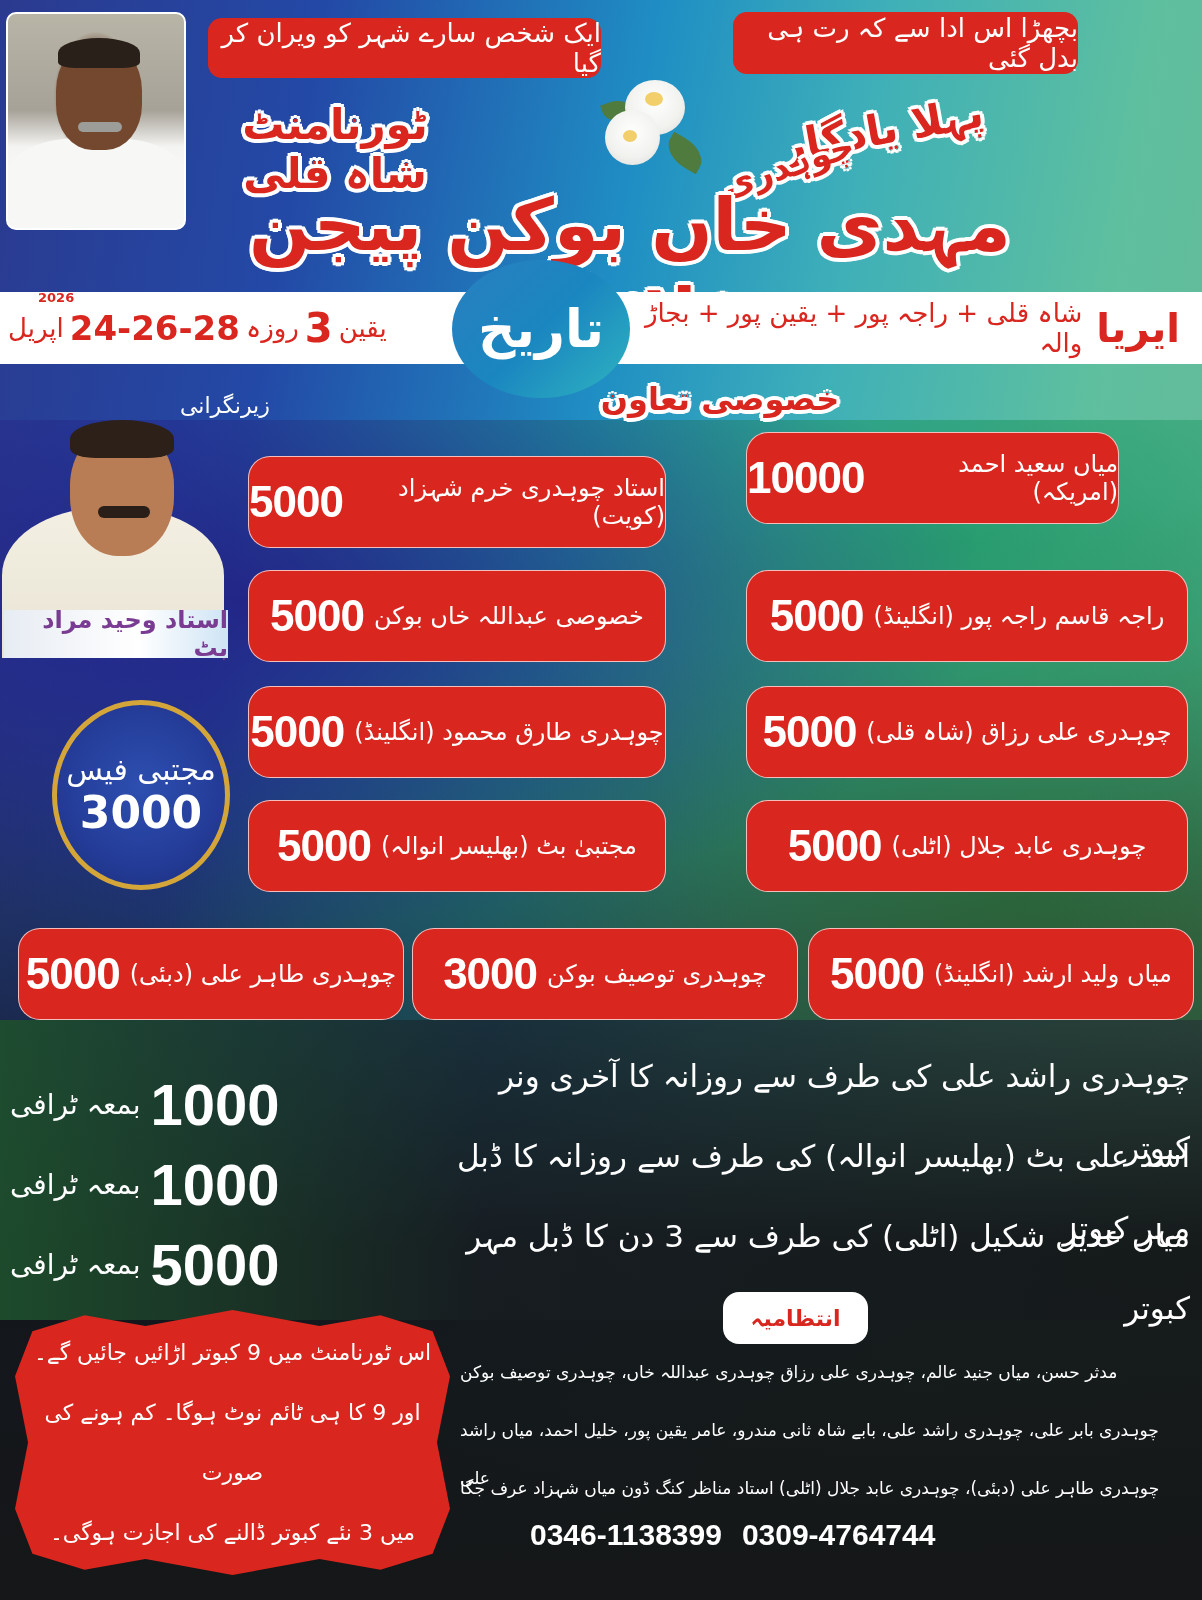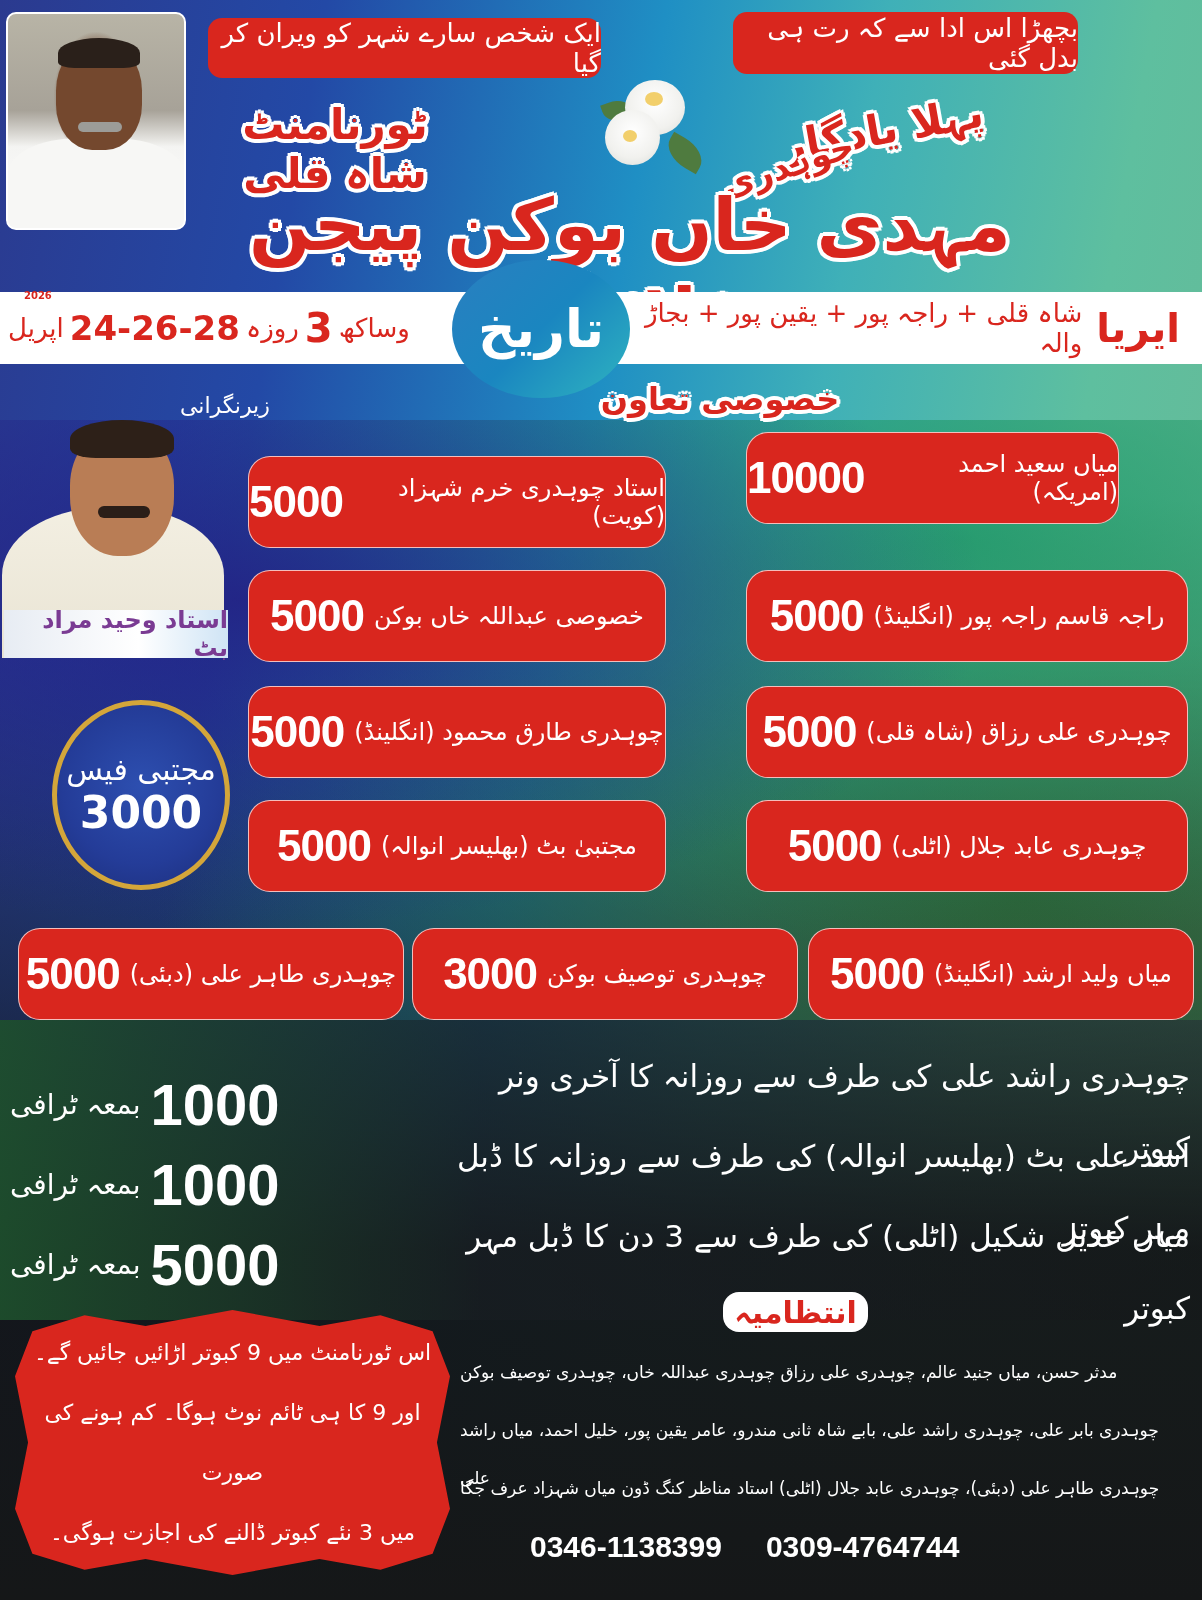--- a/index.html
+++ b/index.html
@@ -82,7 +82,7 @@
   .date-left .num { font-size: 34px; direction: ltr; }
   .date-left .txt { font-size: 26px; font-weight: normal; }
   .date-left .big3 { font-size: 40px; }
-  .year { left: 24px; top: 290px; font-size: 10px; font-weight: bold; color: #d9261e; }
+  .year { left: 38px; top: 290px; font-size: 13px; font-weight: bold; color: #d9261e; }
   .date-right {
     left: 640px; top: 300px; width: 540px; height: 56px; display: flex; align-items: center; justify-content: flex-end;
     color: #d9261e; font-size: 26px;

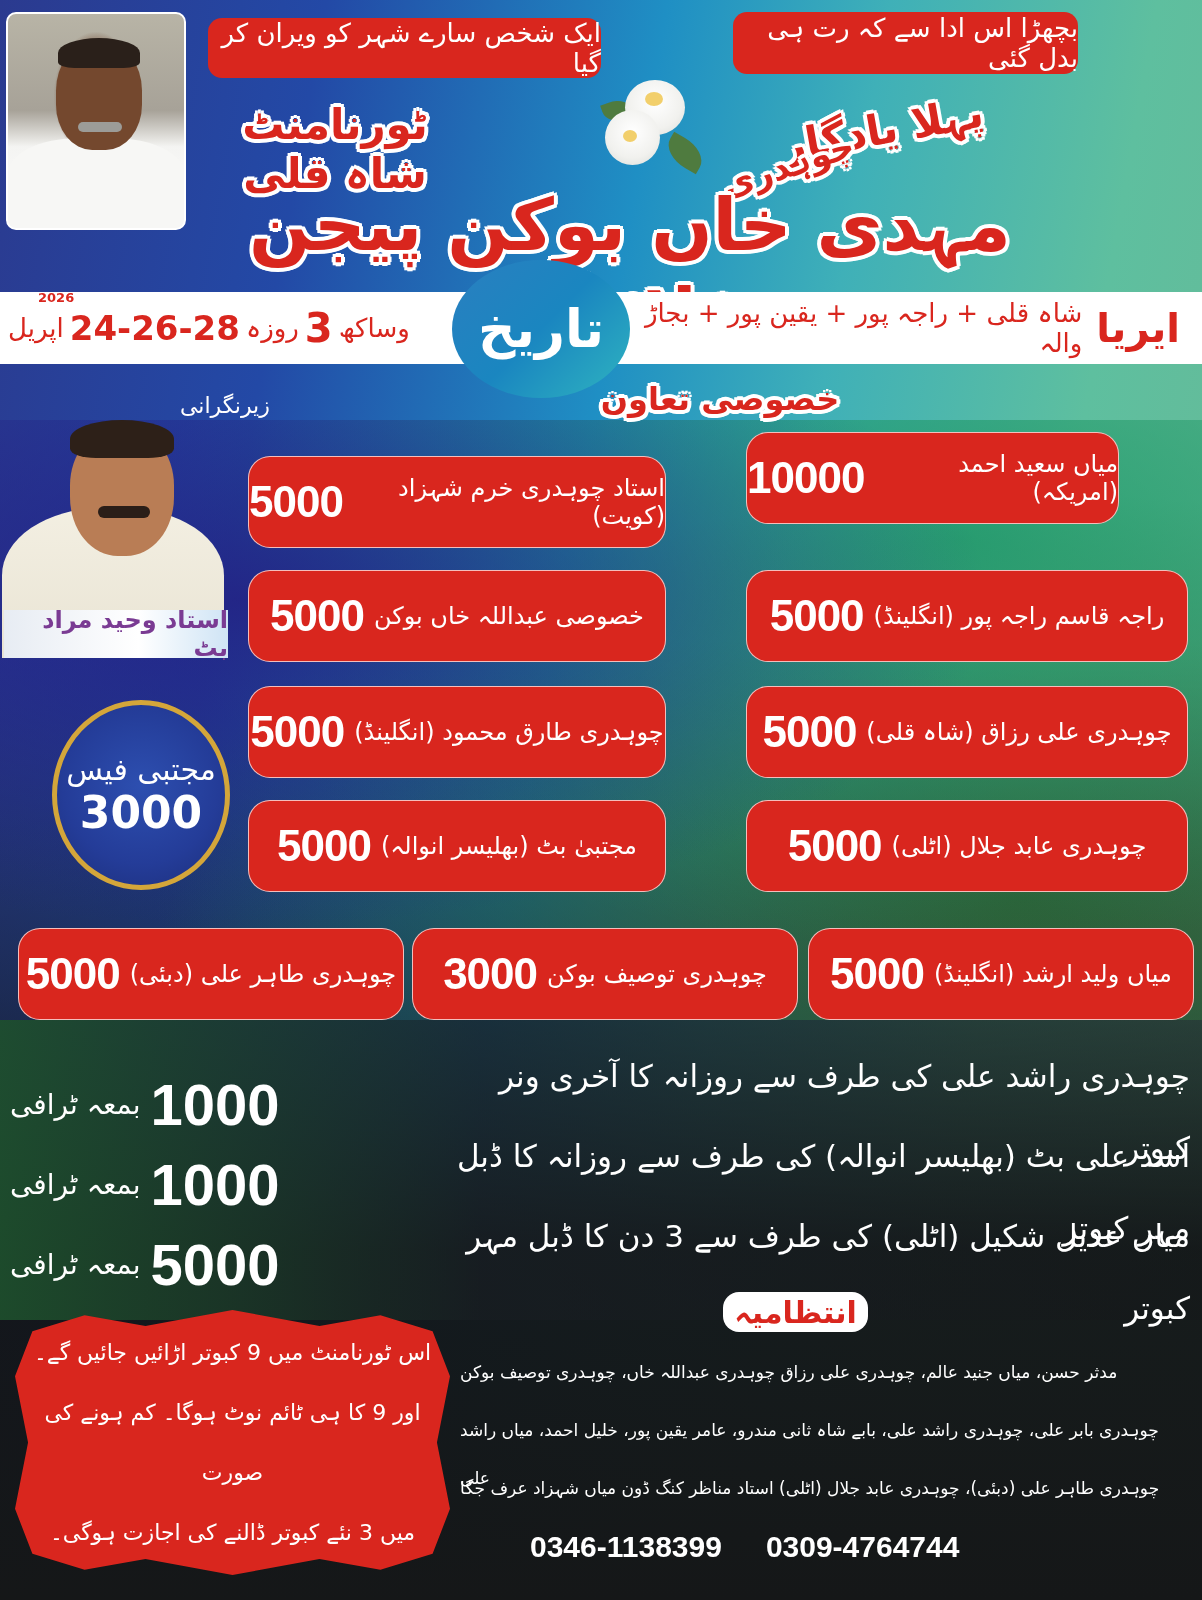--- a/index.html
+++ b/index.html
@@ -184,7 +184,7 @@
   <div class="abs datebar"></div>
   <div class="abs year">2026</div>
   <div class="abs date-left urdu">
-    <span class="txt">وساکھ</span>
+    <span class="txt">یقین</span>
     <span class="num big3">3</span>
     <span class="txt">روزہ</span>
     <span class="num">24-26-28</span>

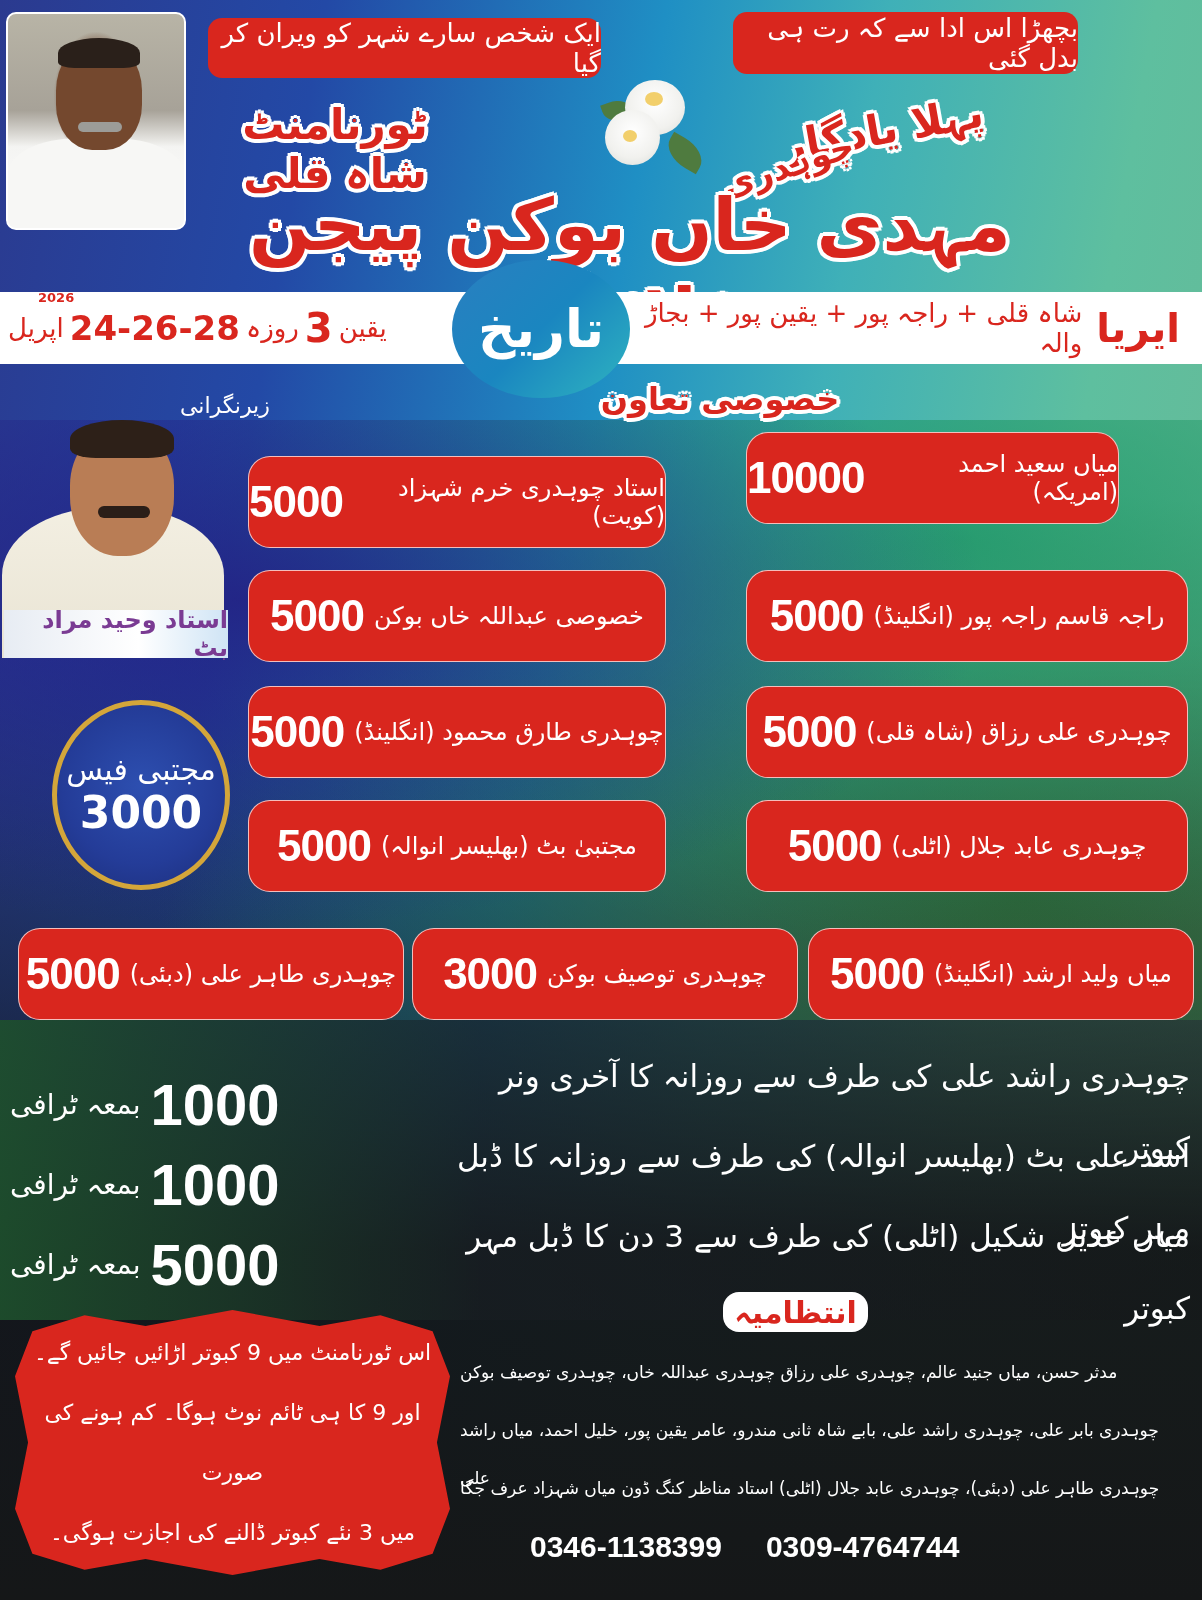--- a/index.html
+++ b/index.html
@@ -145,8 +145,8 @@
     clip-path: polygon(4% 8%, 16% 2%, 30% 6%, 50% 0%, 70% 6%, 84% 2%, 96% 8%, 100% 25%, 97% 50%, 100% 75%, 96% 92%, 84% 98%, 70% 94%, 50% 100%, 30% 94%, 16% 98%, 4% 92%, 0% 75%, 3% 50%, 0% 25%);
   }
   .mgmt-title {
-    left: 723px; top: 1292px; width: 145px; height: 40px; background: #fff; border-radius: 16px;
-    color: #d9261e; font-size: 30px; font-weight: bold; display: flex; align-items: center; justify-content: center;
+    left: 723px; top: 1292px; width: 145px; height: 52px; background: #fff; border-radius: 16px;
+    color: #d9261e; font-size: 22px; font-weight: bold; display: flex; align-items: center; justify-content: center;
   }
   .mgmt-lines { left: 460px; top: 1348px; width: 730px; color: #fff; text-align: left; font-size: 17px; }
   .mgmt-lines div { height: 58px; line-height: 48px; }

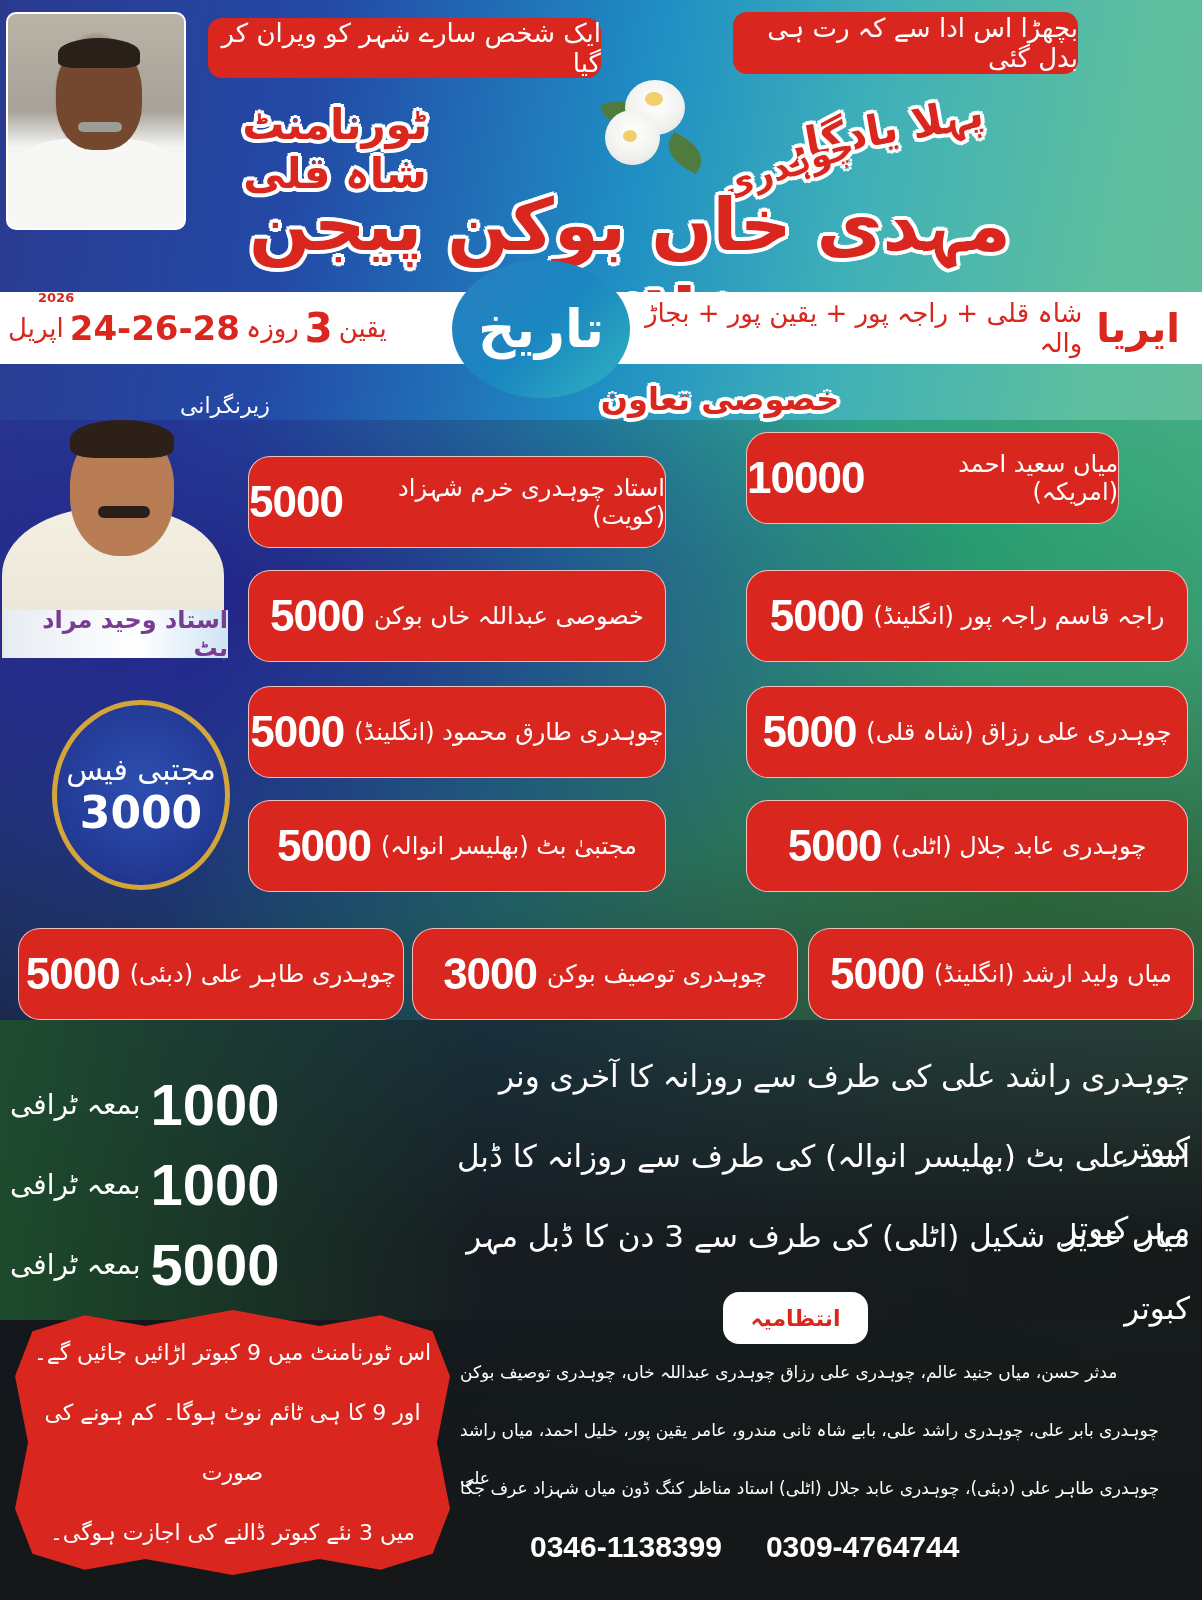--- a/index.html
+++ b/index.html
@@ -150,7 +150,7 @@
   }
   .mgmt-lines { left: 460px; top: 1348px; width: 730px; color: #fff; text-align: left; font-size: 17px; }
   .mgmt-lines div { height: 58px; line-height: 48px; }
-  .phones { left: 530px; top: 1518px; width: 510px; display: flex; gap: 44px; color: #fff; font-size: 30px; font-weight: bold; font-family: "Liberation Sans", sans-serif; margin-top: 12px; }
+  .phones { left: 530px; top: 1518px; width: 510px; display: flex; gap: 20px; color: #fff; font-size: 30px; font-weight: bold; font-family: "Liberation Sans", sans-serif; }
 </style>
 </head>
 <body>

